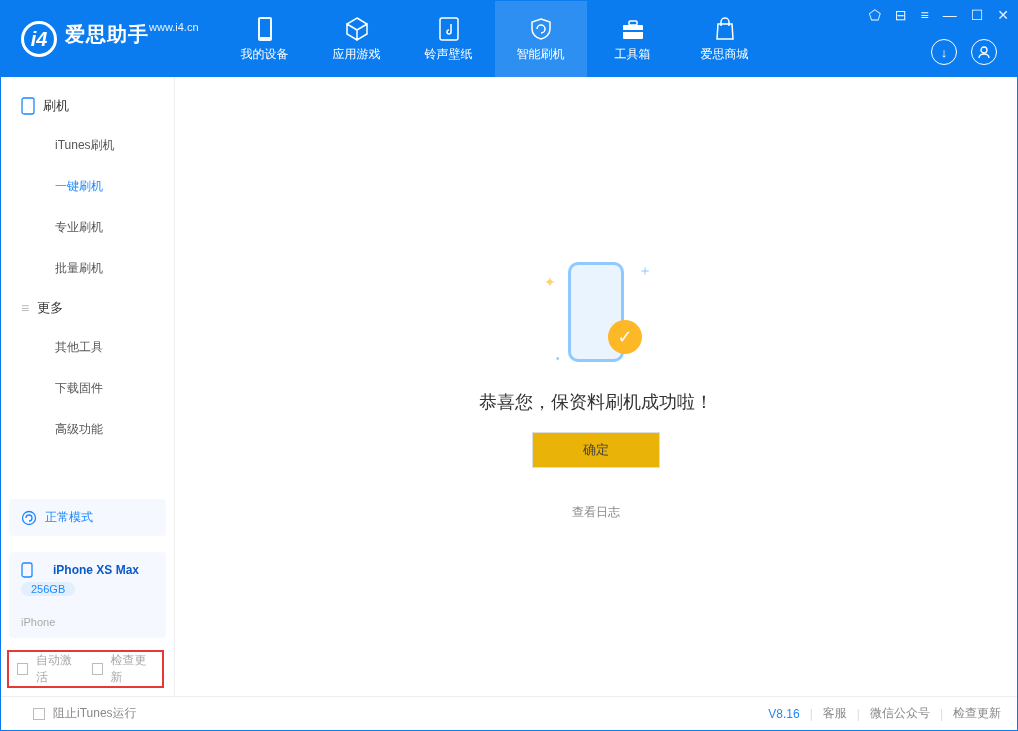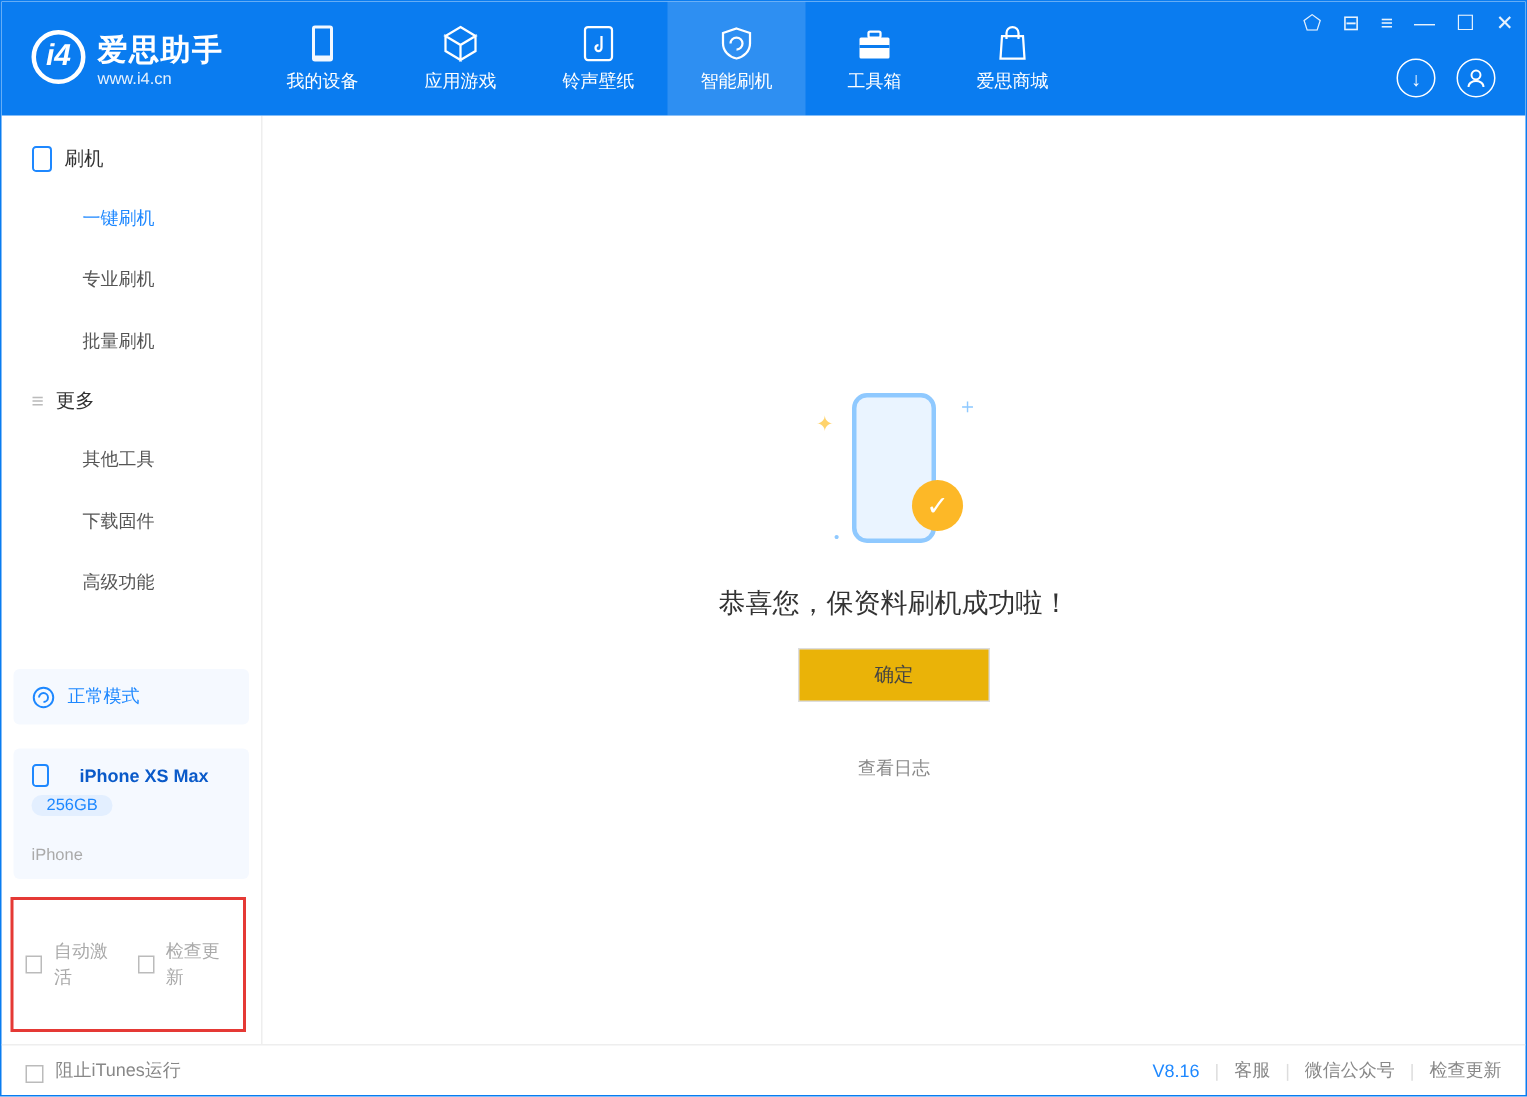--- a/index.html
+++ b/index.html
@@ -9,7 +9,7 @@
 .header { height: 76px; background: linear-gradient(to bottom, #0a7cf0, #0a7cf0); display: flex; align-items: center; color: #fff; position: relative; }
 .logo-area { display: flex; padding: 0 20px; }
 .logo-circle { width: 36px; height: 36px; border: 3px solid #fff; border-radius: 50%; display: flex; align-items: center; justify-content: center; font-weight: bold; font-size: 20px; margin-right: 8px; font-style: italic; }
-.logo-text { display: flex; flex-direction: column; }
+.logo-text { display: flex; flex-direction: row; }
 .logo-text .title { font-size: 20px; font-weight: bold; letter-spacing: 1px; }
 .logo-text .sub { font-size: 11px; opacity: 0.9; }
 .nav-tabs { display: flex; height: 100%; }

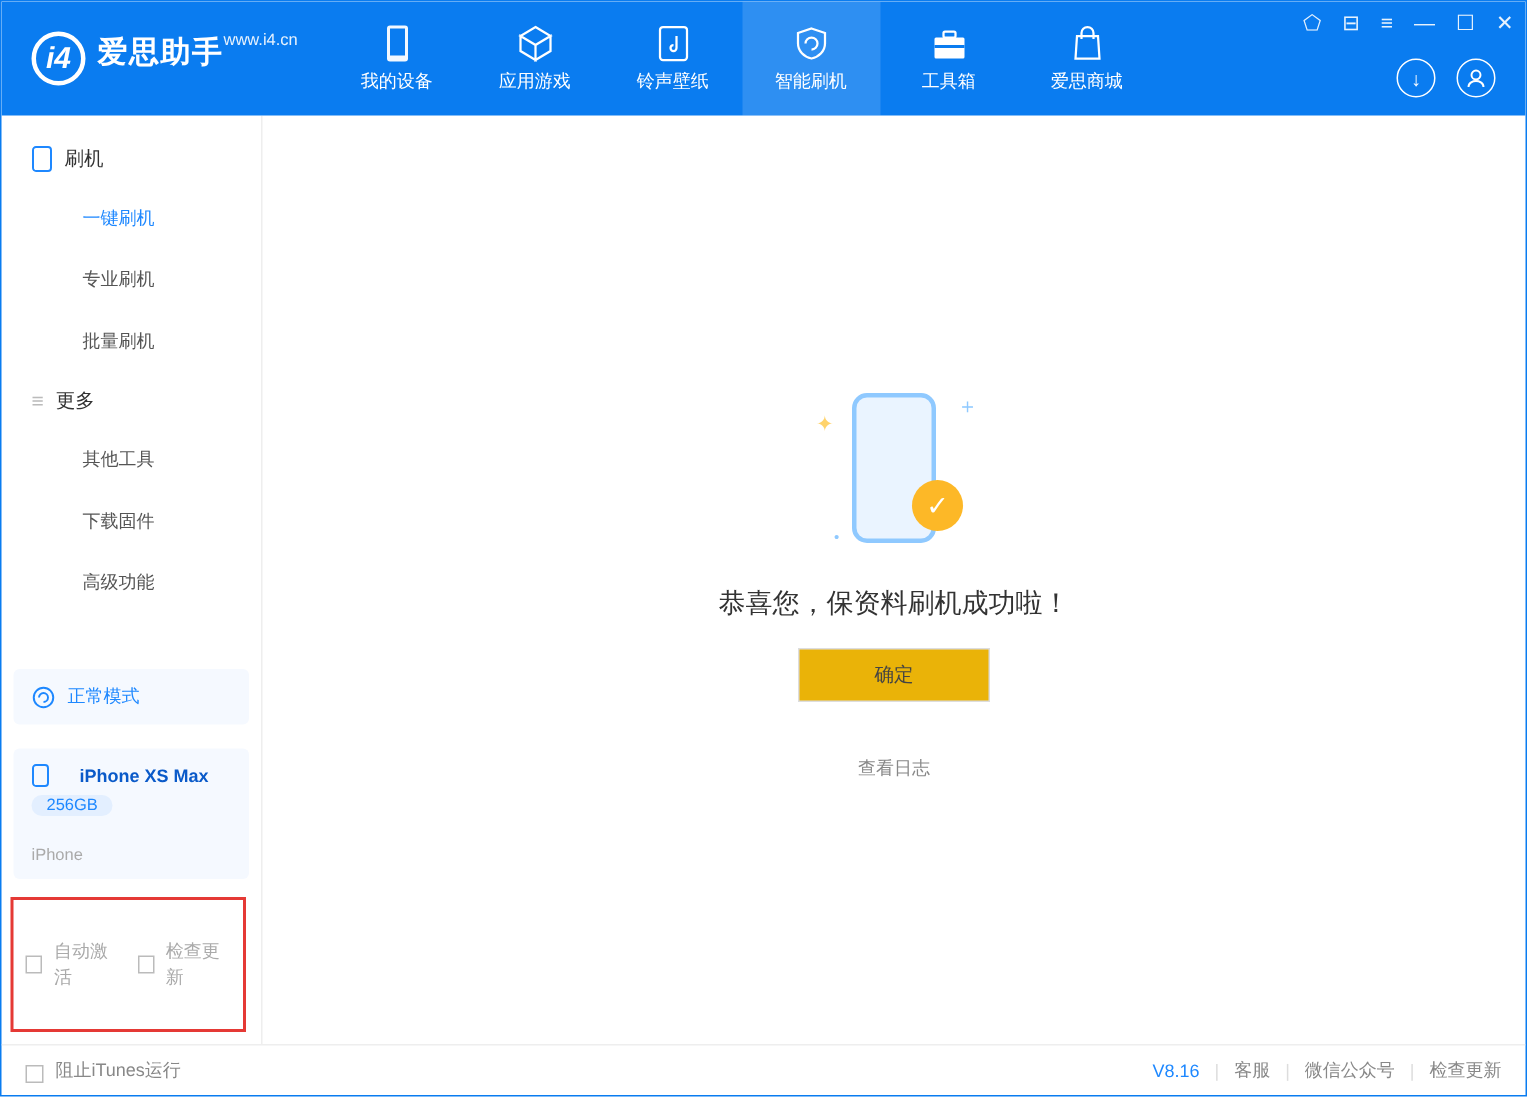--- a/index.html
+++ b/index.html
@@ -155,6 +155,7 @@
           </svg>
         <span>刷机</span>
       </div>
+      <div class="side-item">iTunes刷机</div>
       <div class="side-item active">一键刷机</div>
       <div class="side-item">专业刷机</div>
       <div class="side-item">批量刷机</div>

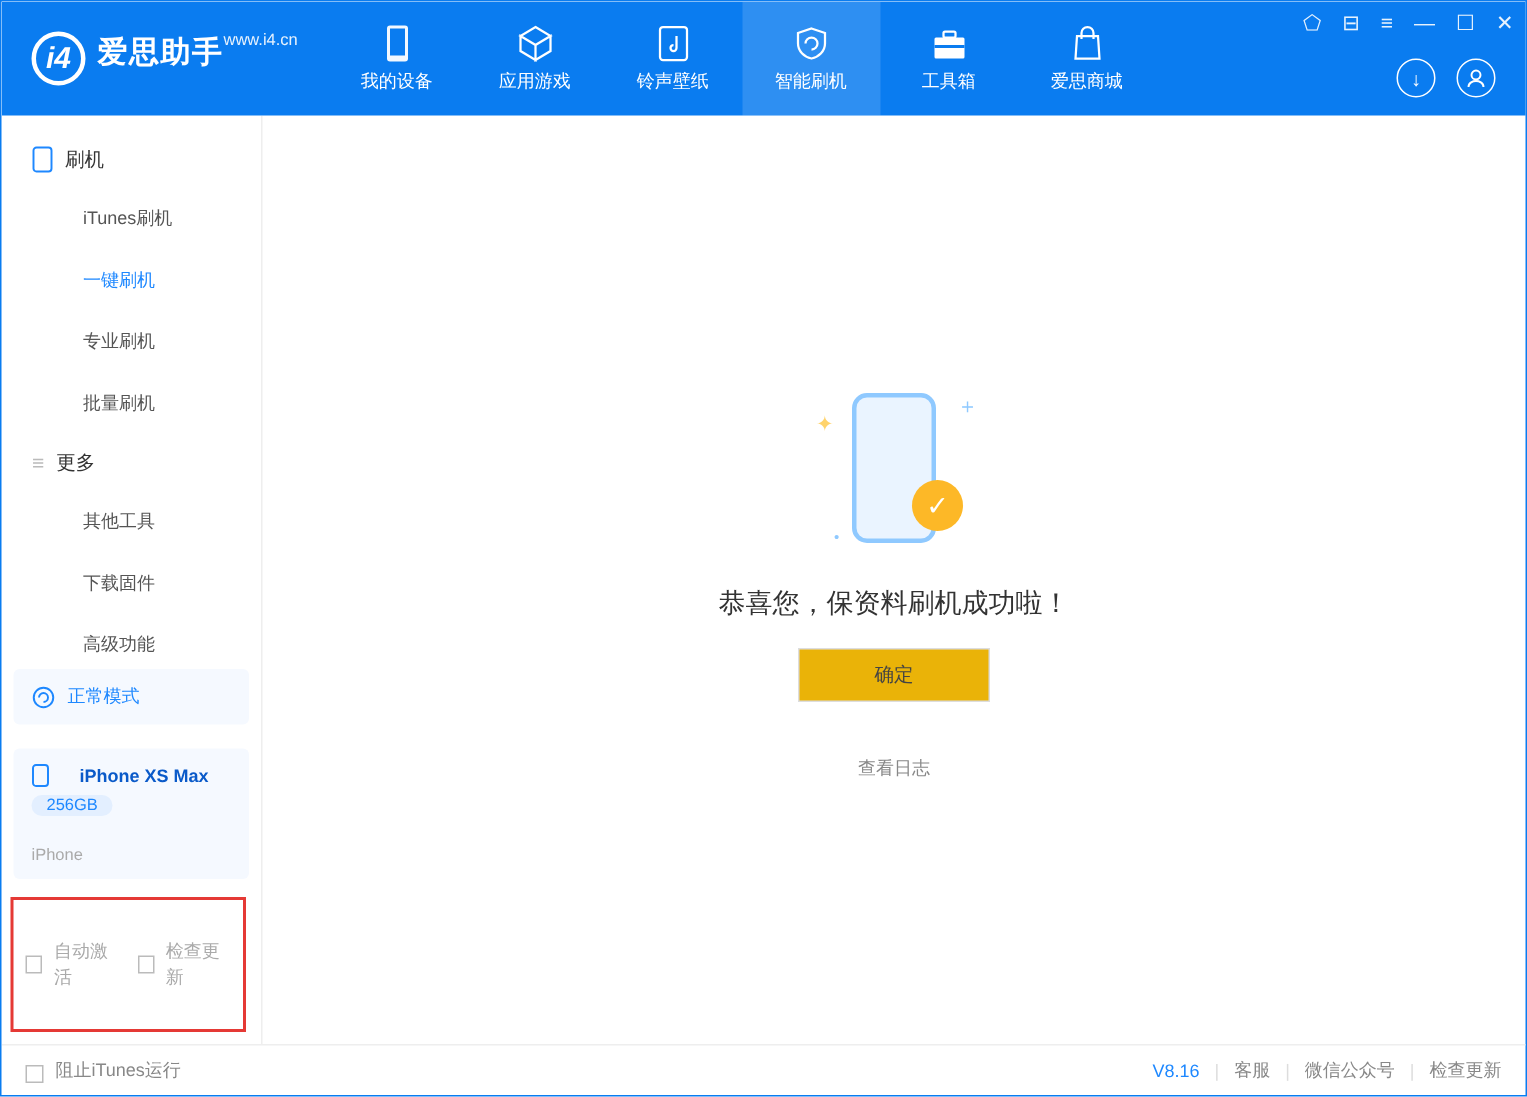--- a/index.html
+++ b/index.html
@@ -34,7 +34,7 @@
 .device-block.phone .name { font-weight: bold; color: #0a5ac9; margin-bottom: 4px; display: flex; align-items: center; gap: 20px; }
 .capacity-pill { display: inline-block; background: #e3efff; color: #1e88ff; border-radius: 10px; padding: 1px 10px; font-size: 11px; margin-bottom: 20px; }
 .device-block.phone .type { color: #aaa; font-size: 11px; }
-.opt-row { border: 2px solid #e53935; margin: 4px 10px 8px 6px; padding: 26px 8px; display: flex; gap: 6px; align-items: center; font-size: 12px; color: #aaa; }
+.opt-row { border: 2px solid #e53935; margin: 4px 10px 8px 6px; padding: 0 8px; display: flex; gap: 6px; align-items: center; font-size: 12px; color: #aaa; }
 .chk { width: 12px; height: 12px; border: 1px solid #bbb; display: inline-block; margin-right: 2px; }
 
 

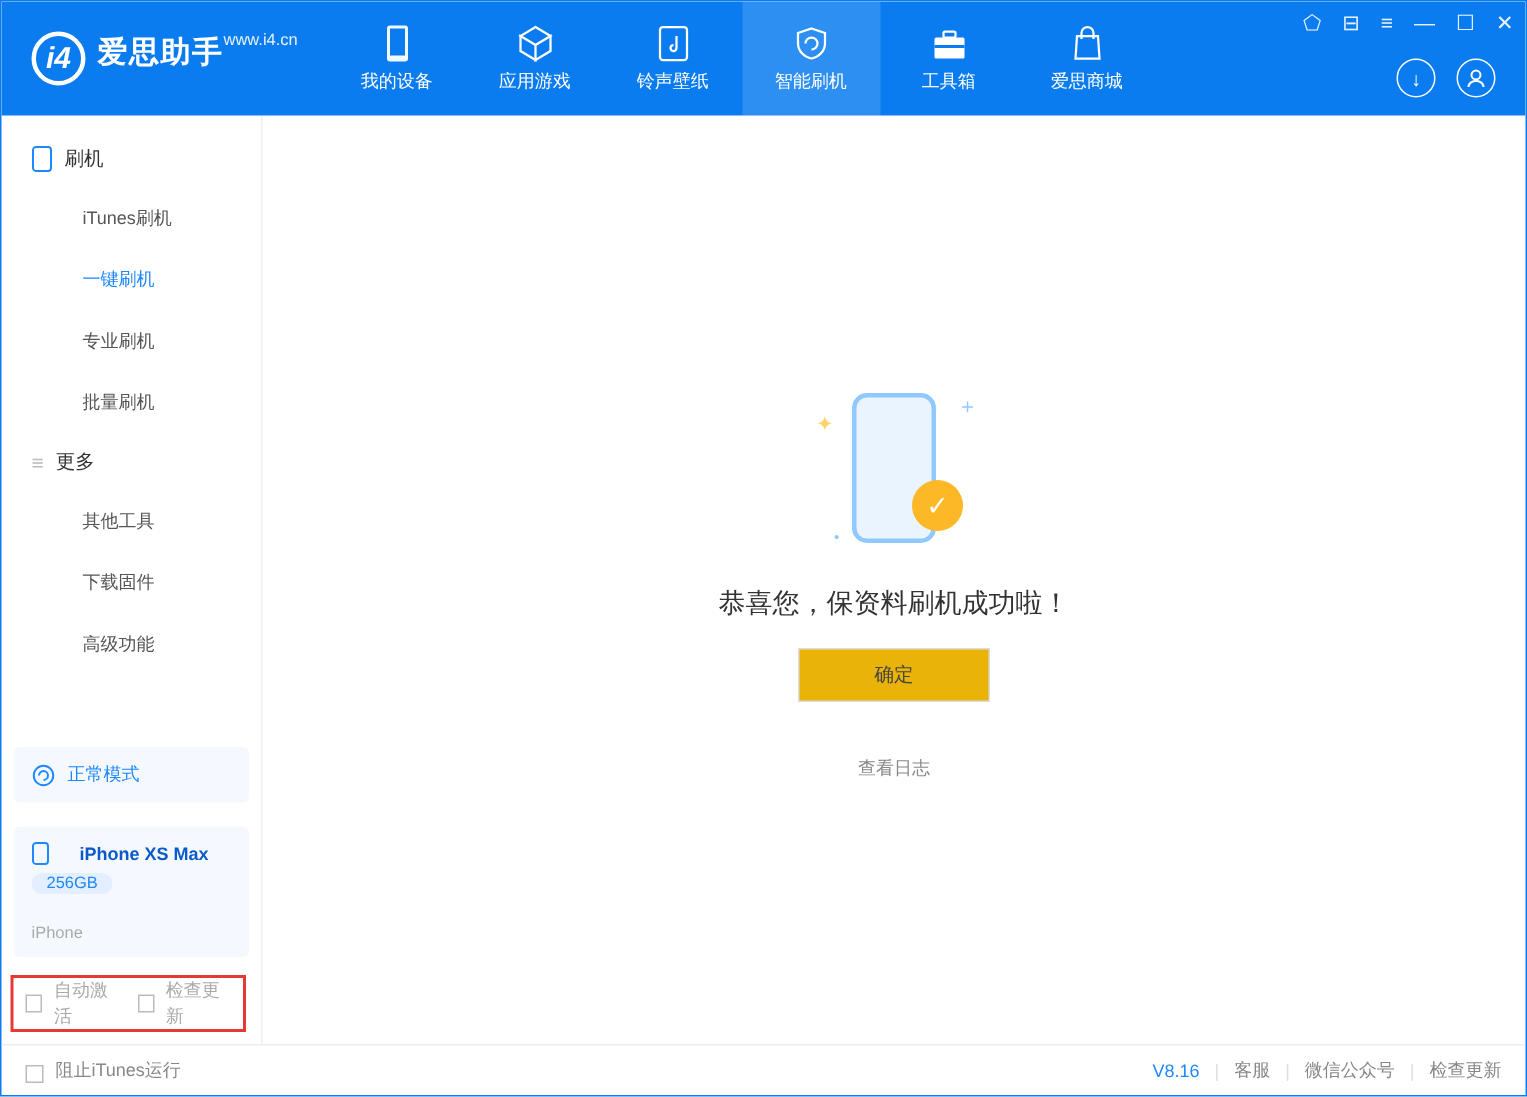--- a/index.html
+++ b/index.html
@@ -52,7 +52,7 @@
 
 
 .footer { height: 34px; border-top: 1px solid #eee; display: flex; align-items: center; padding: 0 16px; font-size: 12px; color: #888; }
-.footer .left { display: flex; align-items: flex-end; gap: 6px; }
+.footer .left { display: flex; align-items: center; gap: 6px; margin-left: 16px; }
 .footer .right { margin-left: auto; display: flex; align-items: center; gap: 10px; }
 .footer .sep { color: #ddd; }
 .footer .ver { color: #1e88ff; }

